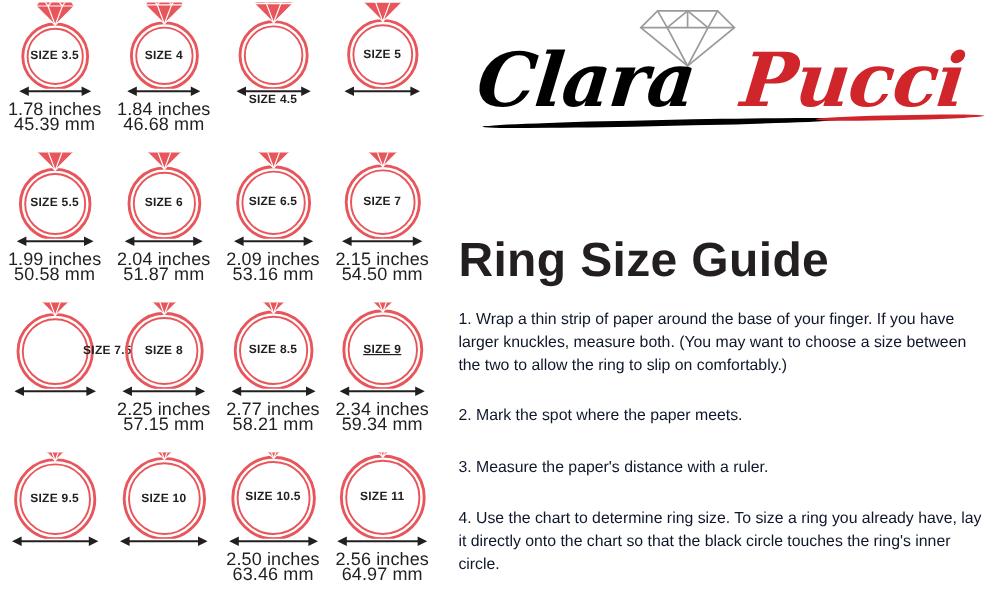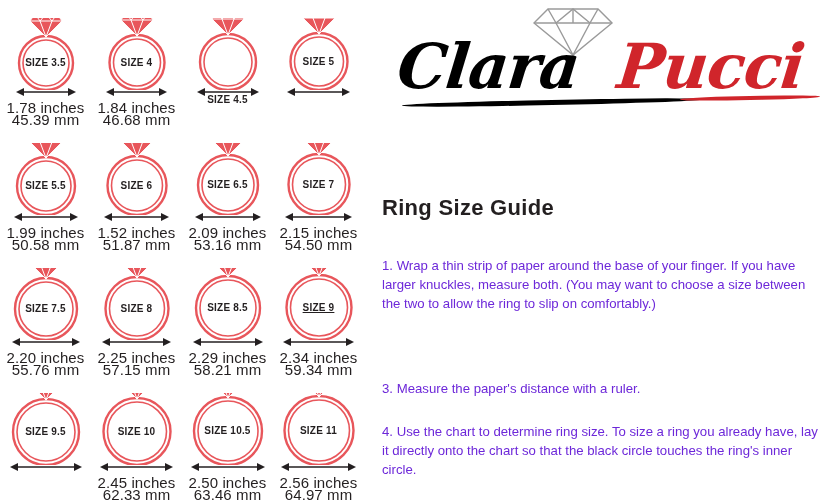--- a/index.html
+++ b/index.html
@@ -20,7 +20,7 @@
   #chart-grid {
     position: absolute;
     left: 0;
-    top: 16px;
+    top: 0;
     width: 364px;
     height: 396px;
   }

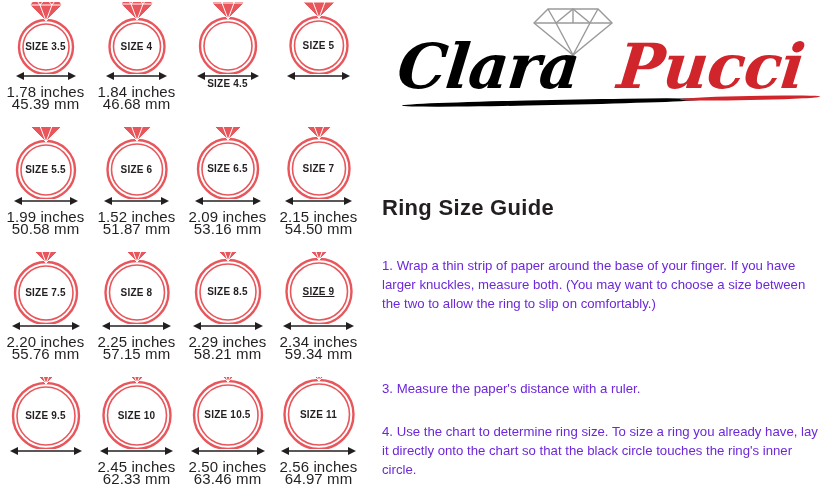--- a/index.html
+++ b/index.html
@@ -329,7 +329,7 @@
           </svg>
         </div>
         <div class="meas">
-          <div>1.52 inches</div>
+          <div>2.04 inches</div>
           <div>51.87 mm</div>
         </div>
       </div>

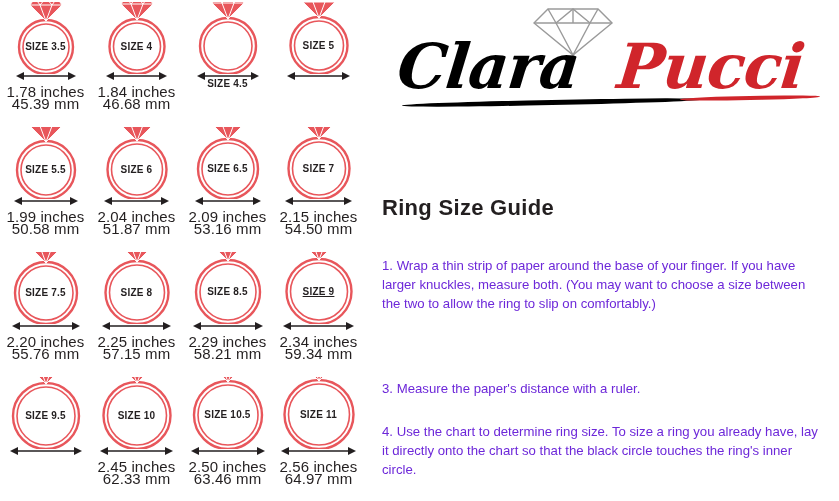--- a/index.html
+++ b/index.html
@@ -153,7 +153,7 @@
     position: absolute;
     left: 12px;
     top: 195px;
-    font-size: 22px;
+    font-size: 40px;
     font-weight: bold;
     color: #231f20;
     letter-spacing: 0.3px;

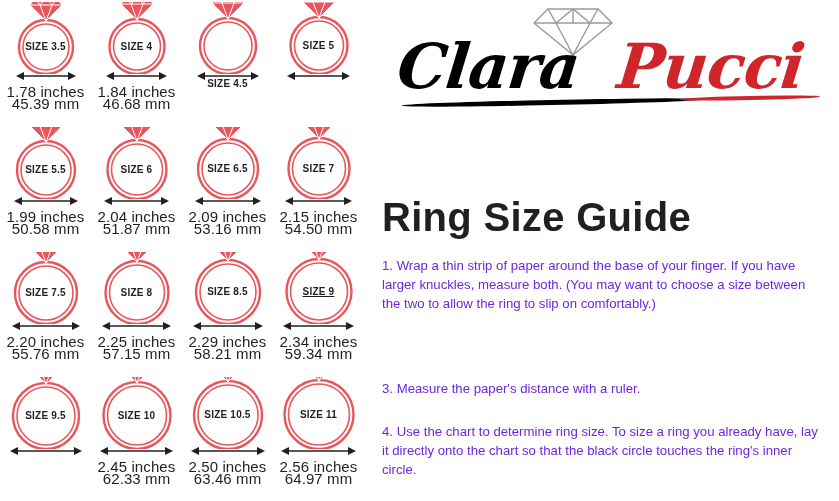--- a/index.html
+++ b/index.html
@@ -165,7 +165,7 @@
     width: 442px;
     font-size: 13.2px;
     line-height: 19px;
-    color: #6d28d9;
+    color: #0f172a;
   }
   #step-1 { top: 256px; }
   #step-2 { top: 336px; }

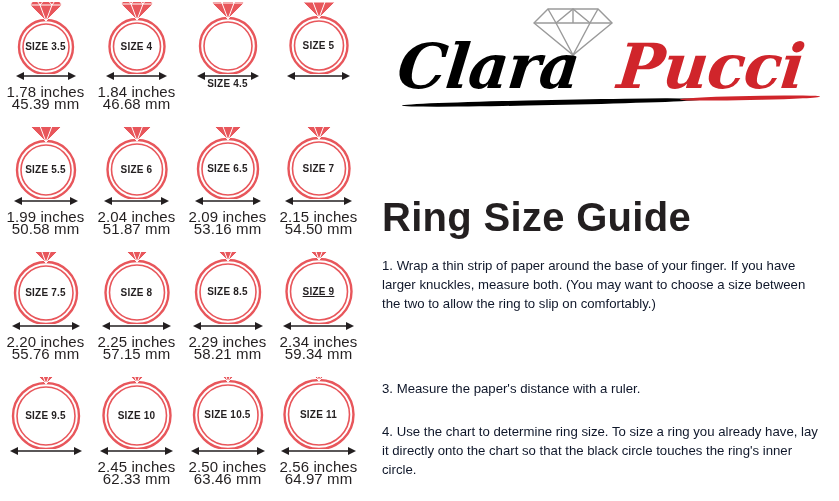--- a/index.html
+++ b/index.html
@@ -403,7 +403,7 @@
             </g>
           </svg>
         </div>
-        <div class="size-label" style="top: 37px;">SIZE 7.5</div>
+        <div class="size-label" style="top: 37px; padding-left: 44px;">SIZE 7.5</div>
         <div class="arrow-row">
           <svg class="arrow-svg" width="68" height="12" viewBox="0 0 68 12">
             <line x1="6" y1="6" x2="62" y2="6" stroke="#231f20" stroke-width="1.6"></line>

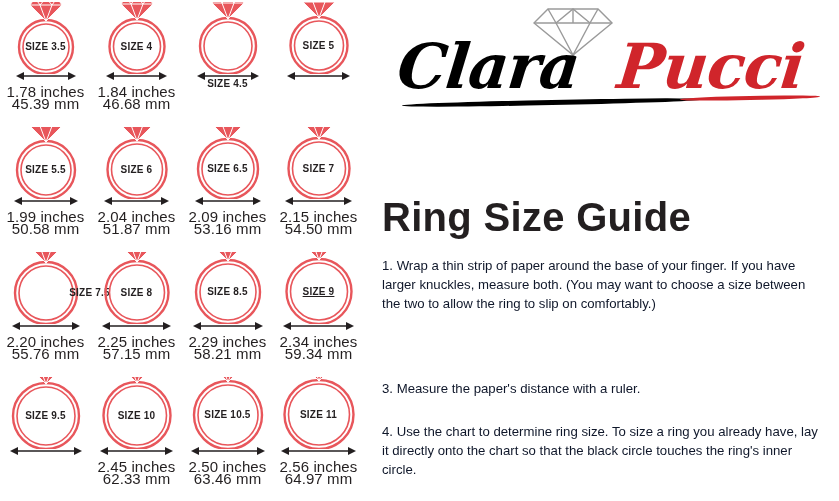--- a/index.html
+++ b/index.html
@@ -410,10 +410,6 @@
             <path d="M0 6 L8 2 L8 10 Z" fill="#231f20"></path>
             <path d="M68 6 L60 2 L60 10 Z" fill="#231f20"></path>
           </svg>
-        </div>
-        <div class="meas">
-          <div>2.20 inches</div>
-          <div>55.76 mm</div>
         </div>
       </div>
       <div class="size-cell">

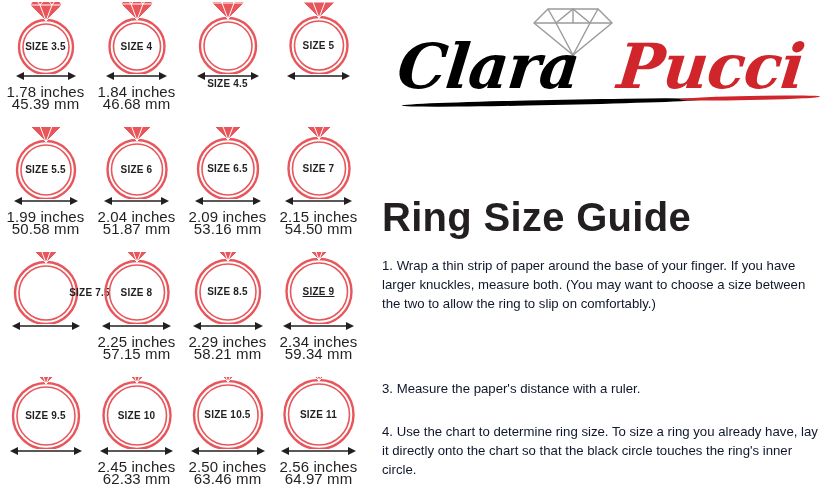--- a/index.html
+++ b/index.html
@@ -462,7 +462,7 @@
           </svg>
         </div>
         <div class="meas">
-          <div>2.29 inches</div>
+          <div>2.77 inches</div>
           <div>58.21 mm</div>
         </div>
       </div>

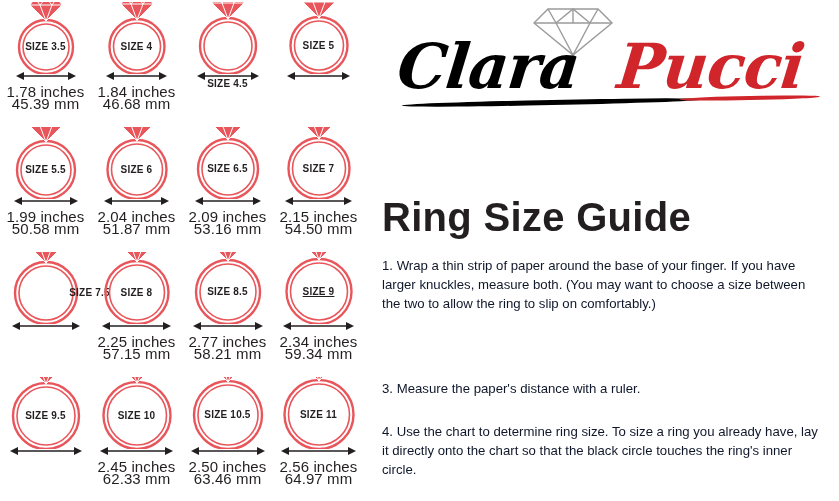--- a/index.html
+++ b/index.html
@@ -626,6 +626,7 @@
   <div id="guide-title">Ring Size Guide</div>
 
   <div class="step" id="step-1">1.  Wrap a thin strip of paper around the base of your finger. If you have larger knuckles, measure both. (You may want to choose a size between the two to allow the ring to slip on comfortably.)</div>
+  <div class="step" id="step-2">2.  Mark the spot where the paper meets.</div>
   <div class="step" id="step-3">3.  Measure the paper's distance with a ruler.</div>
   <div class="step" id="step-4">4.  Use the chart to determine ring size. To size a ring you already have, lay it directly onto the chart so that the black circle touches the ring's inner circle.</div>
 

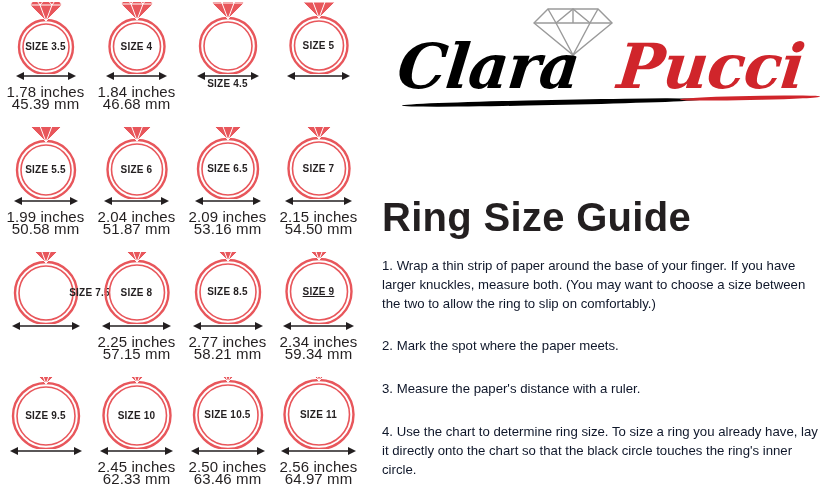--- a/index.html
+++ b/index.html
@@ -539,10 +539,6 @@
             <path d="M0 6 L8 2 L8 10 Z" fill="#231f20"></path>
             <path d="M73 6 L65 2 L65 10 Z" fill="#231f20"></path>
           </svg>
-        </div>
-        <div class="meas">
-          <div>2.45 inches</div>
-          <div>62.33 mm</div>
         </div>
       </div>
       <div class="size-cell">

